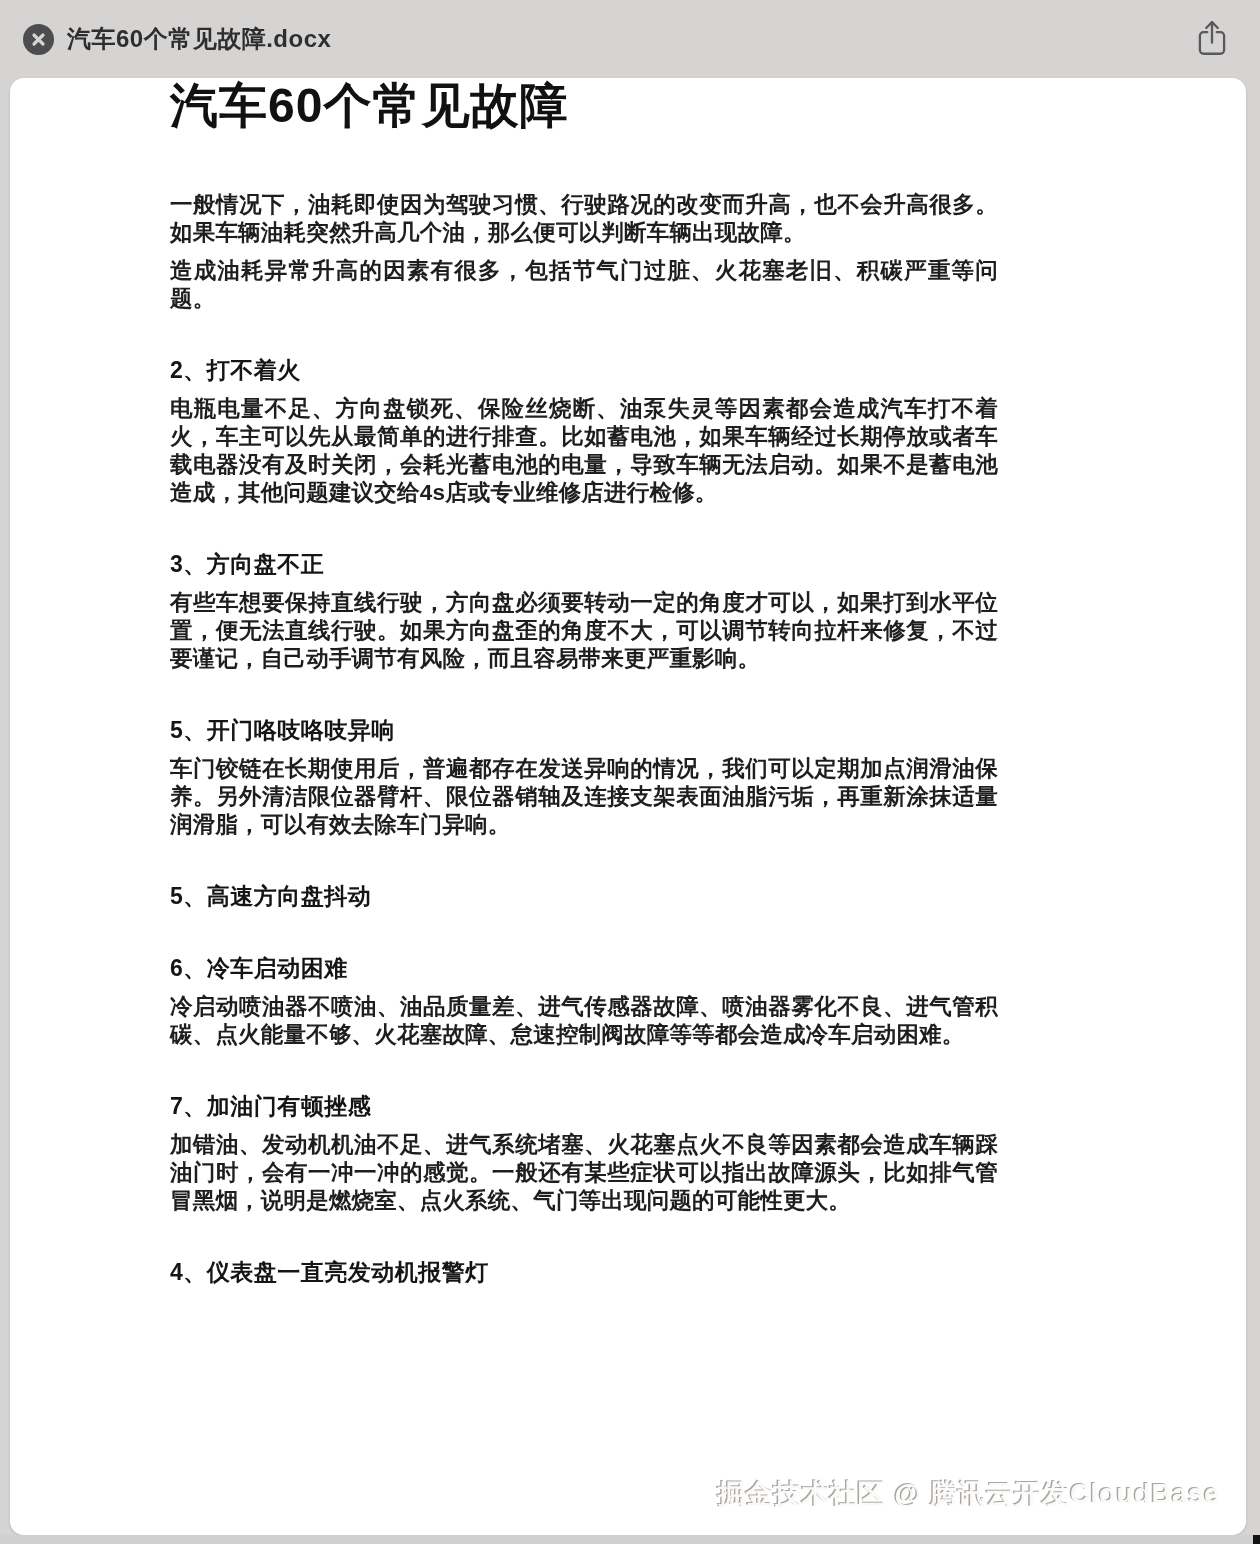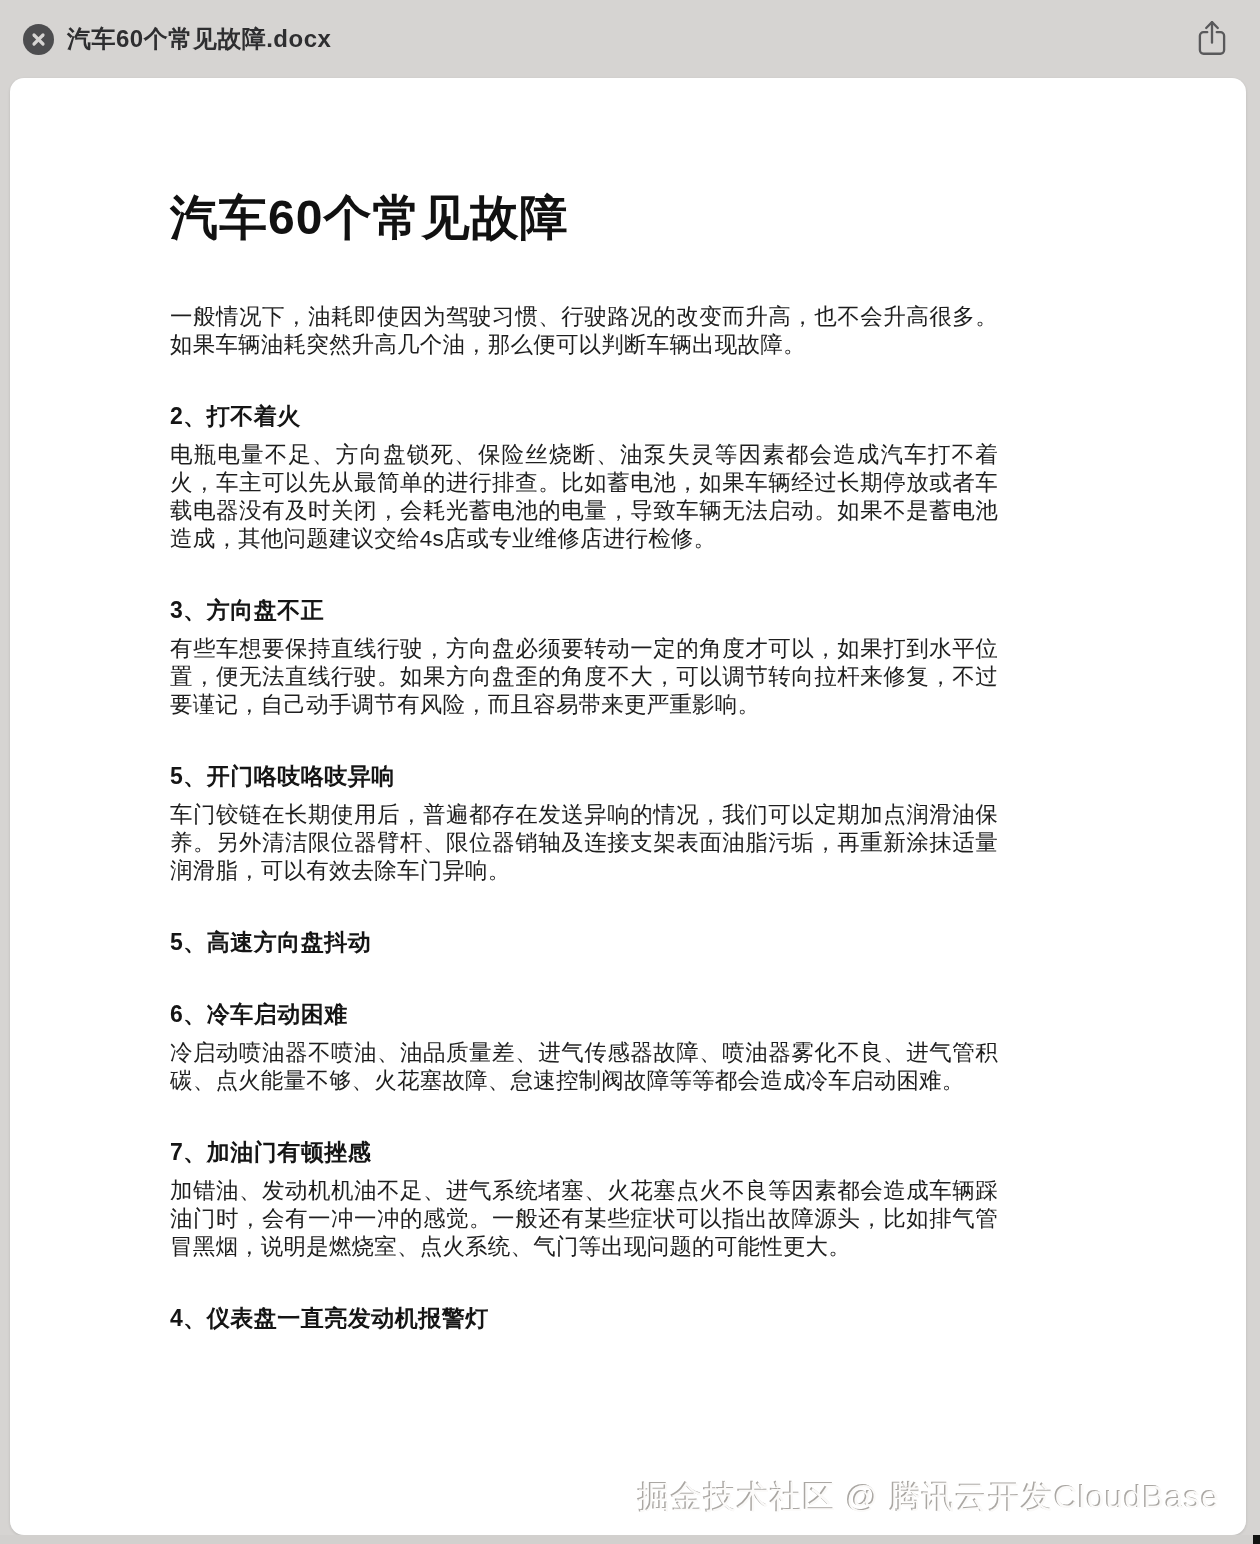--- a/index.html
+++ b/index.html
@@ -48,7 +48,6 @@
     overflow: hidden;
   }
   .doc-content {
-    padding-top: 112px;
     margin-left: 160px;
     width: 828px;
     color: #1b1b1b;

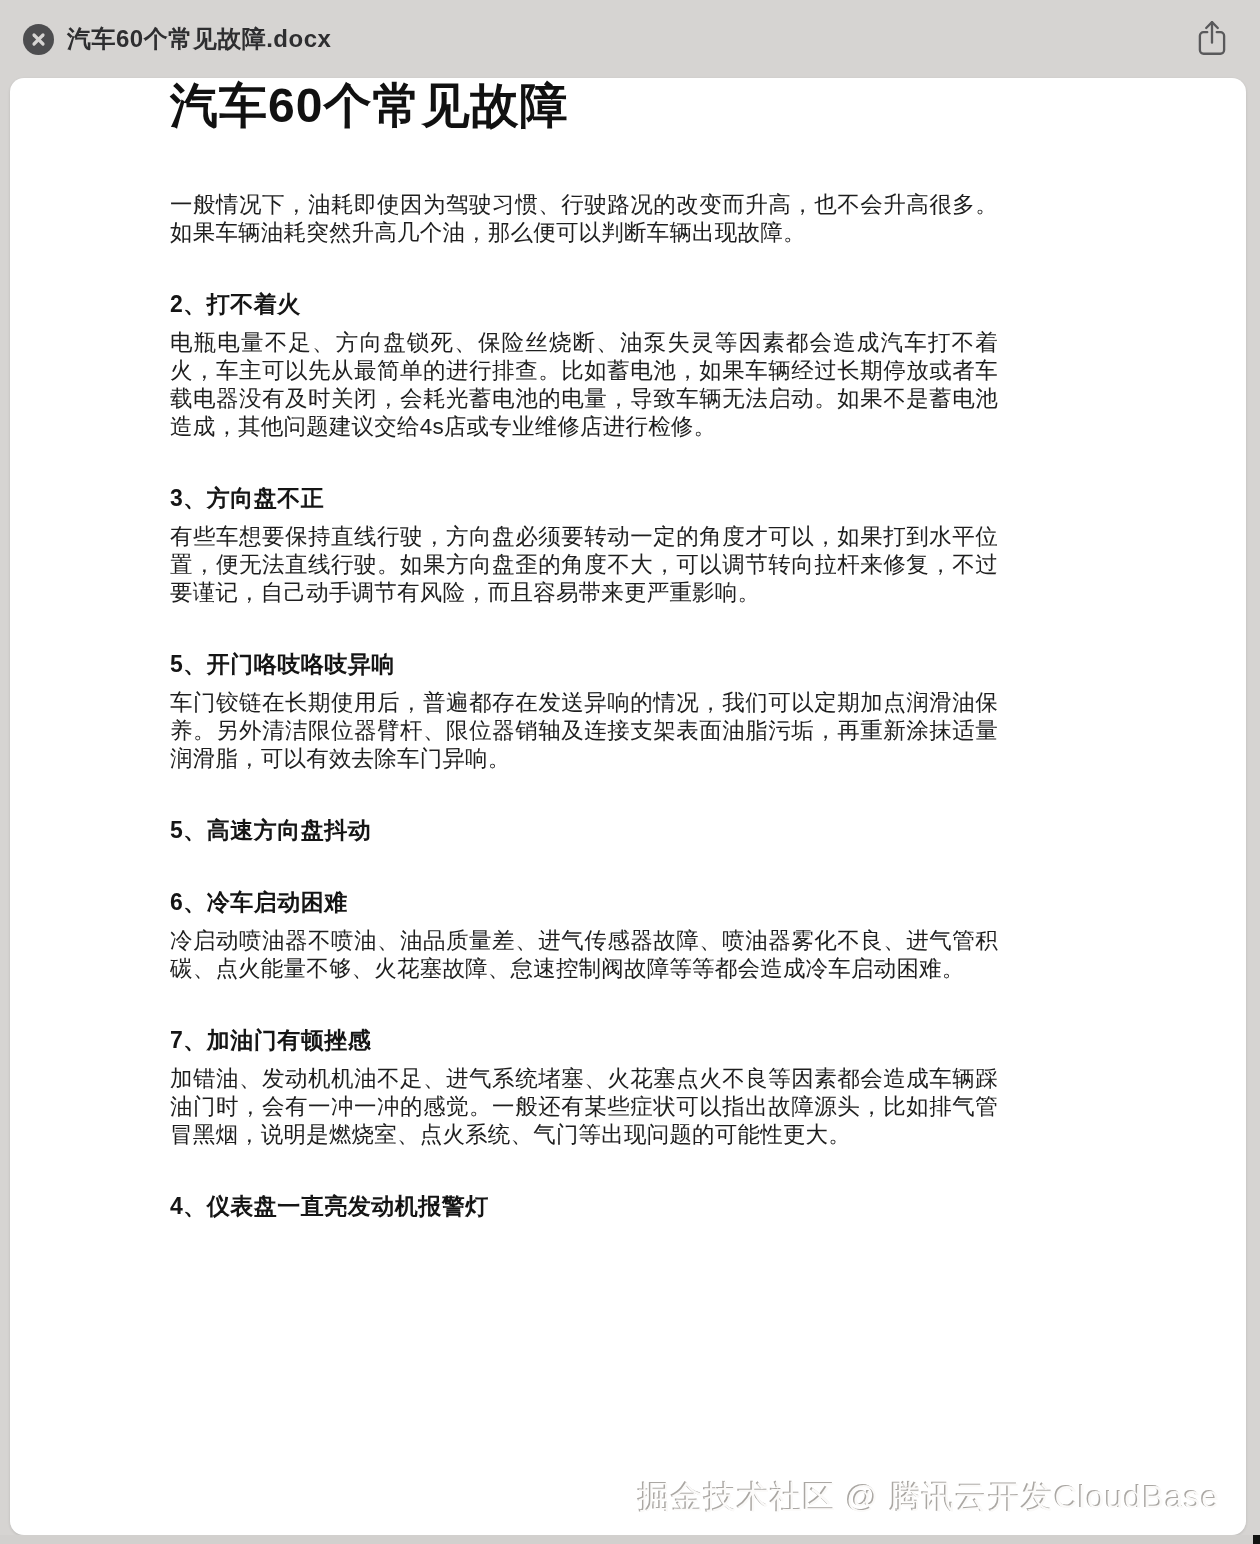--- a/index.html
+++ b/index.html
@@ -67,7 +67,7 @@
   }
   .section p {
     font-size: 22.5px; line-height: 28px;
-    font-weight: 400; color: #1e1e1e;
+    font-weight: 700; color: #1e1e1e;
     text-align: justify;
     margin-bottom: 10px;
     letter-spacing: 0.2px;

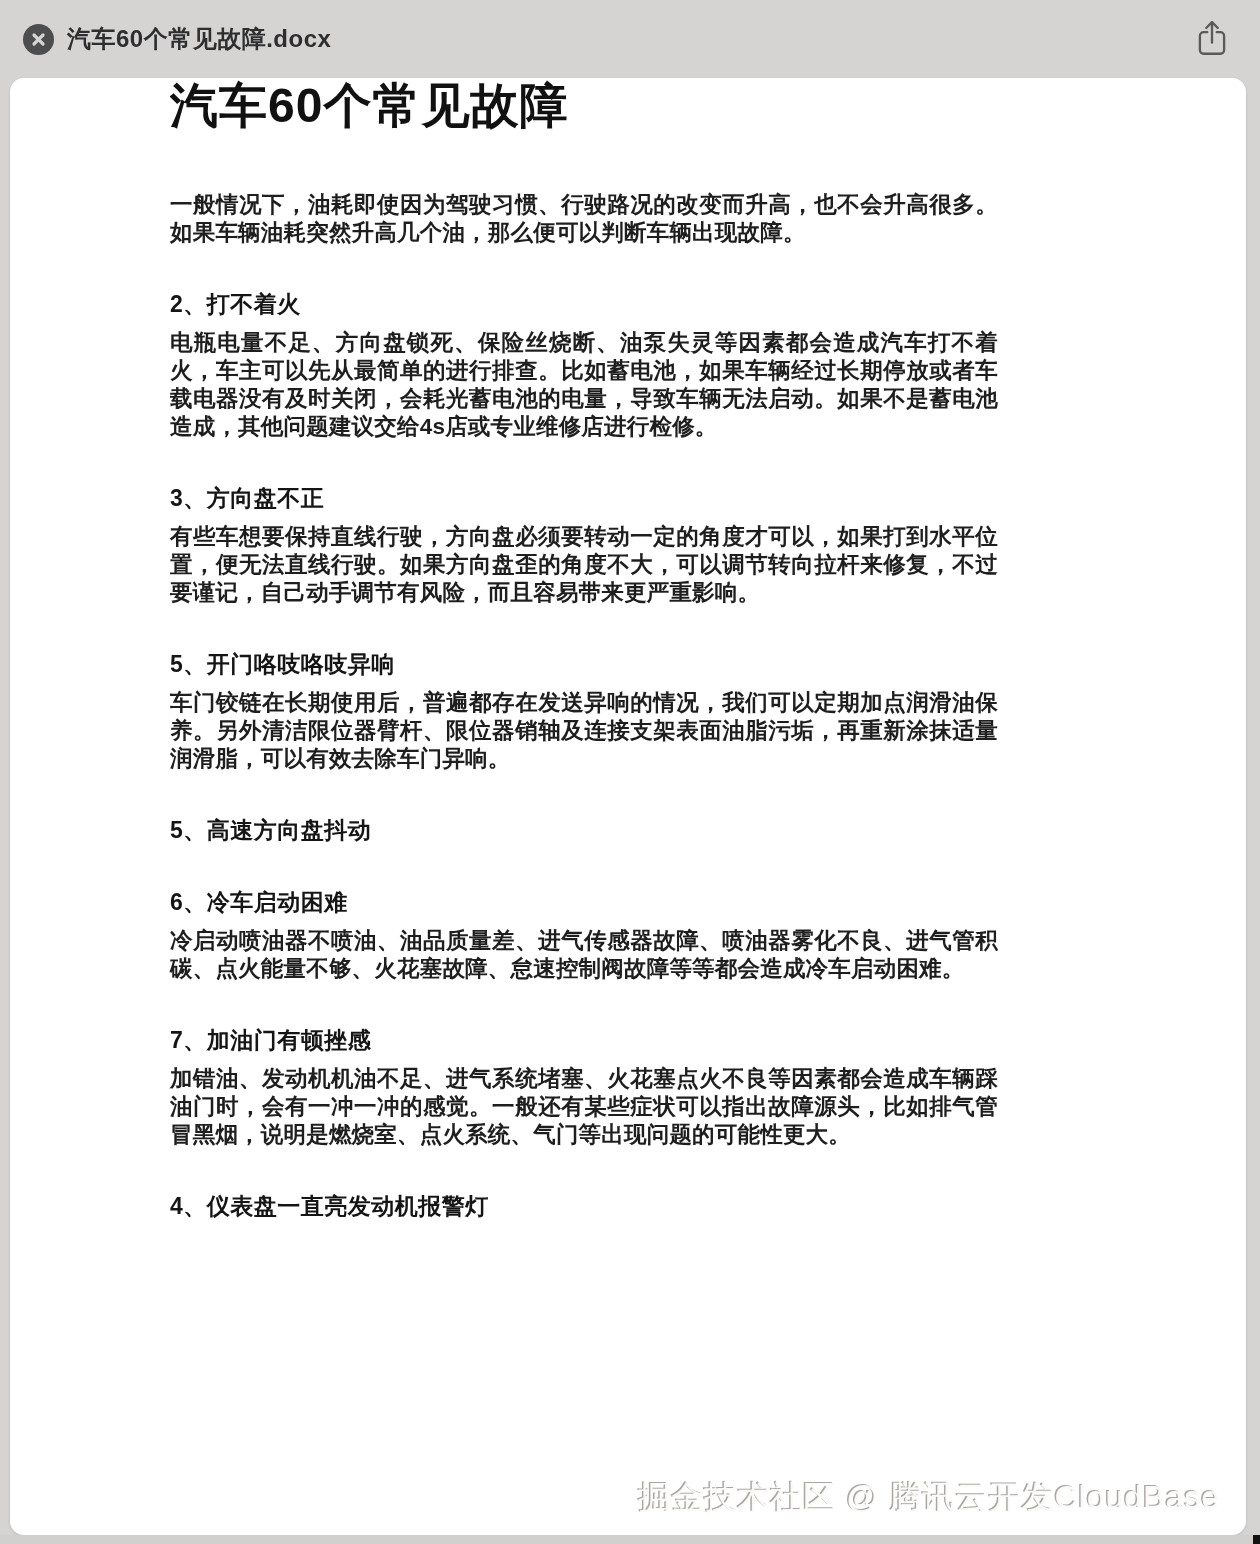--- a/index.html
+++ b/index.html
@@ -128,6 +128,7 @@
 
     <section class="section">
       <p>一般情况下，油耗即使因为驾驶习惯、行驶路况的改变而升高，也不会升高很多。如果车辆油耗突然升高几个油，那么便可以判断车辆出现故障。</p>
+      <p>造成油耗异常升高的因素有很多，包括节气门过脏、火花塞老旧、积碳严重等问题。</p>
     </section>
 
     <section class="section">

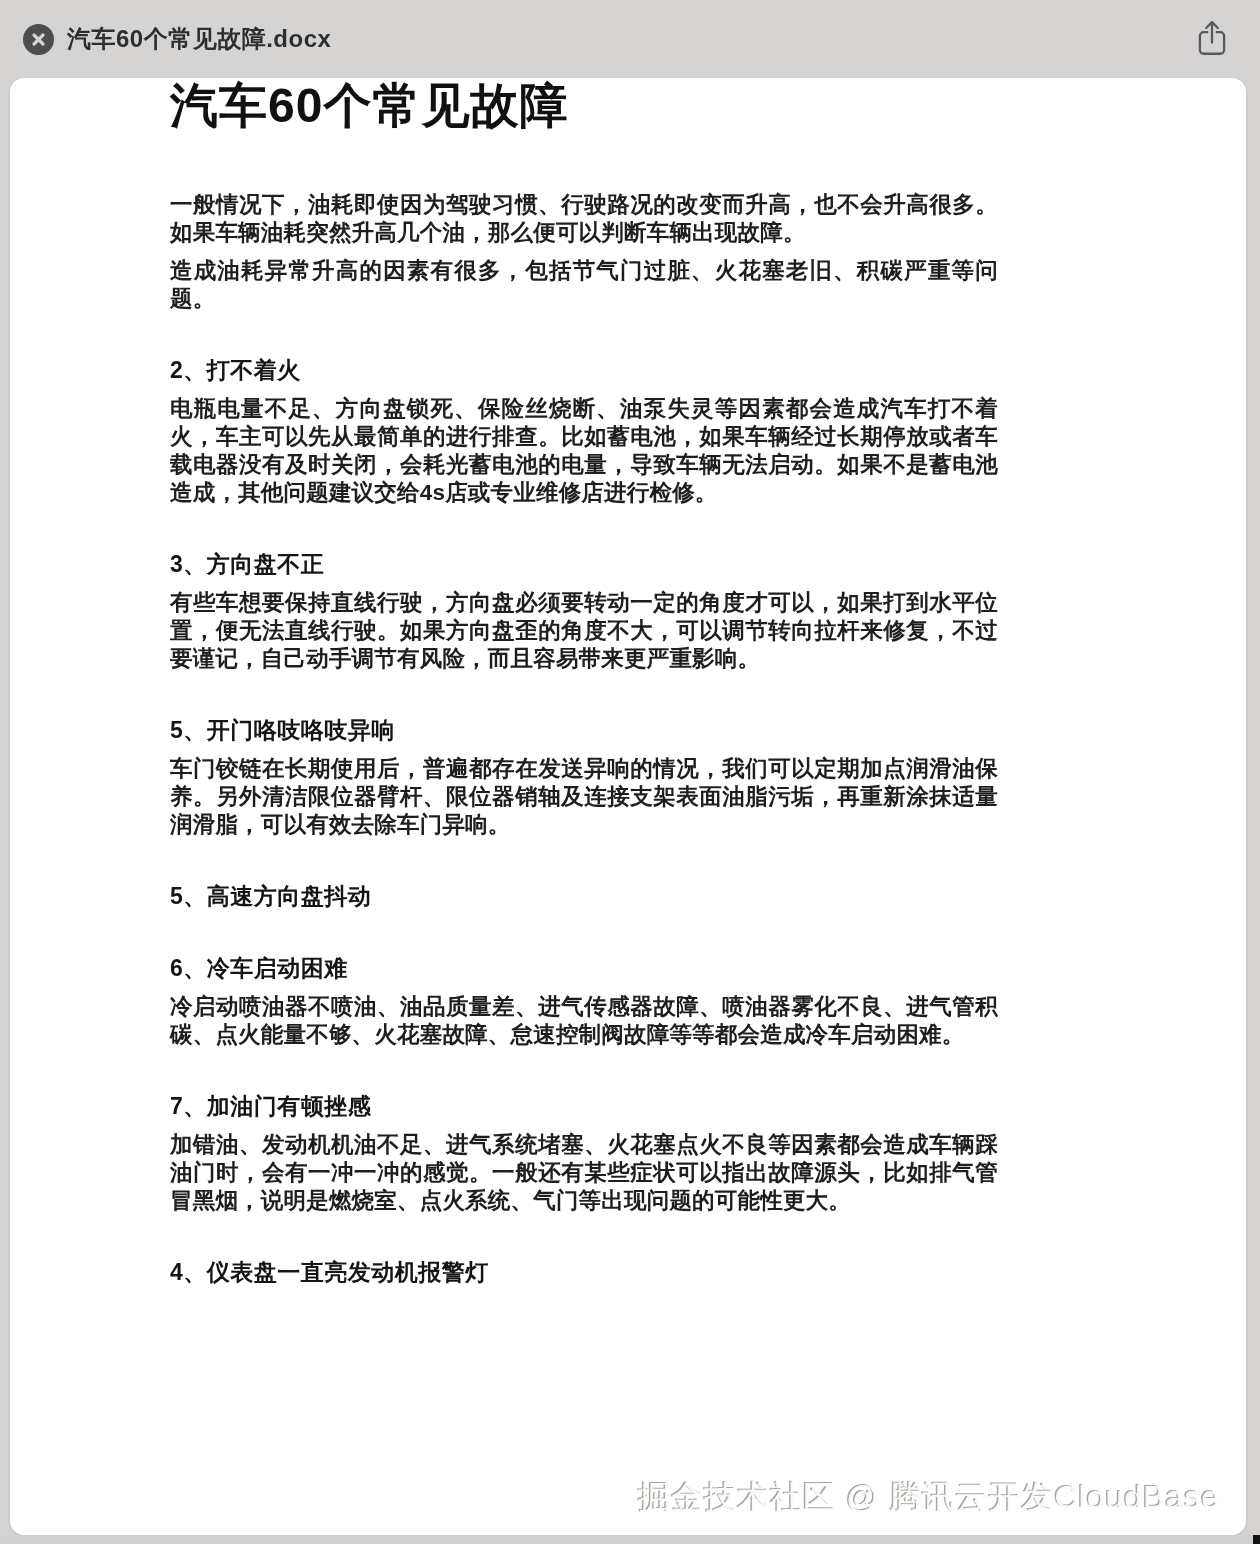--- a/index.html
+++ b/index.html
@@ -78,7 +78,7 @@
   .watermark {
     position: absolute;
     top: 1398px; right: 26px;
-    font-size: 32px; font-weight: 400;
+    font-size: 27px; font-weight: 700;
     color: #fbfaf9;
     text-shadow: -1.5px -1.5px 0 #aaa7a3, 1.5px 1.5px 0 #ffffff;
     letter-spacing: 1px;

